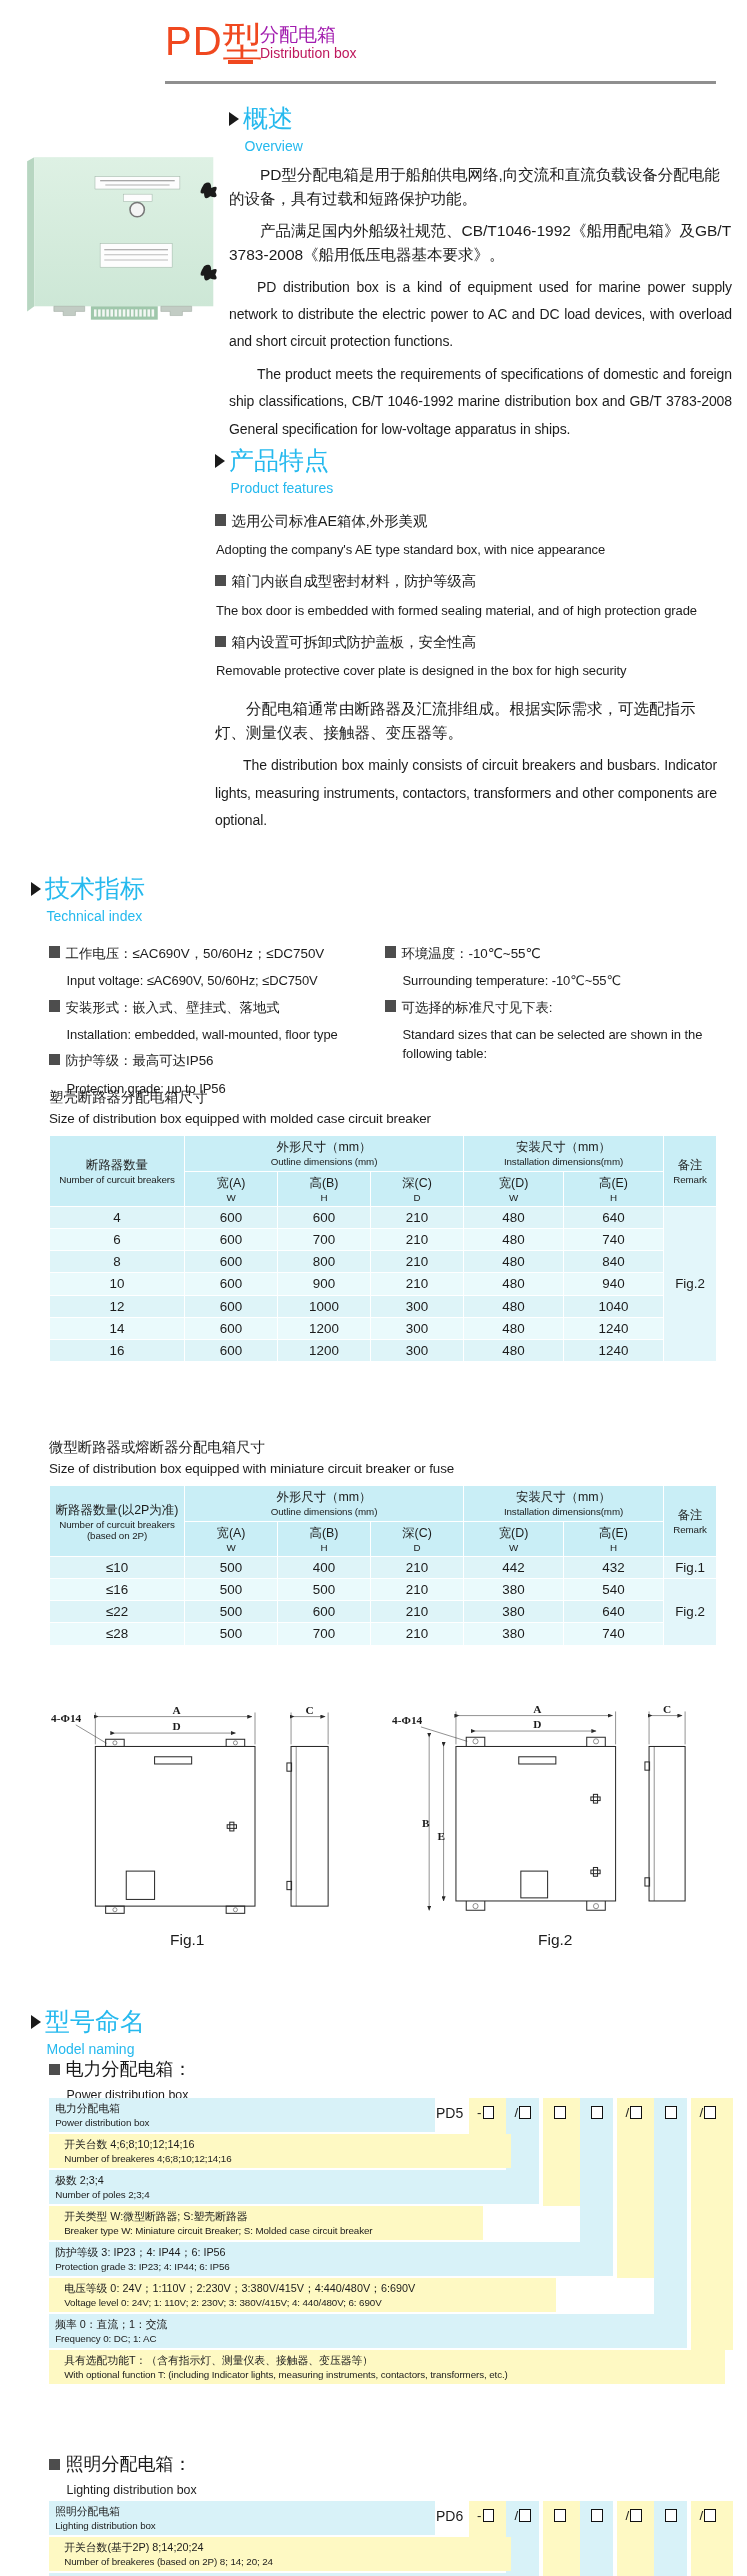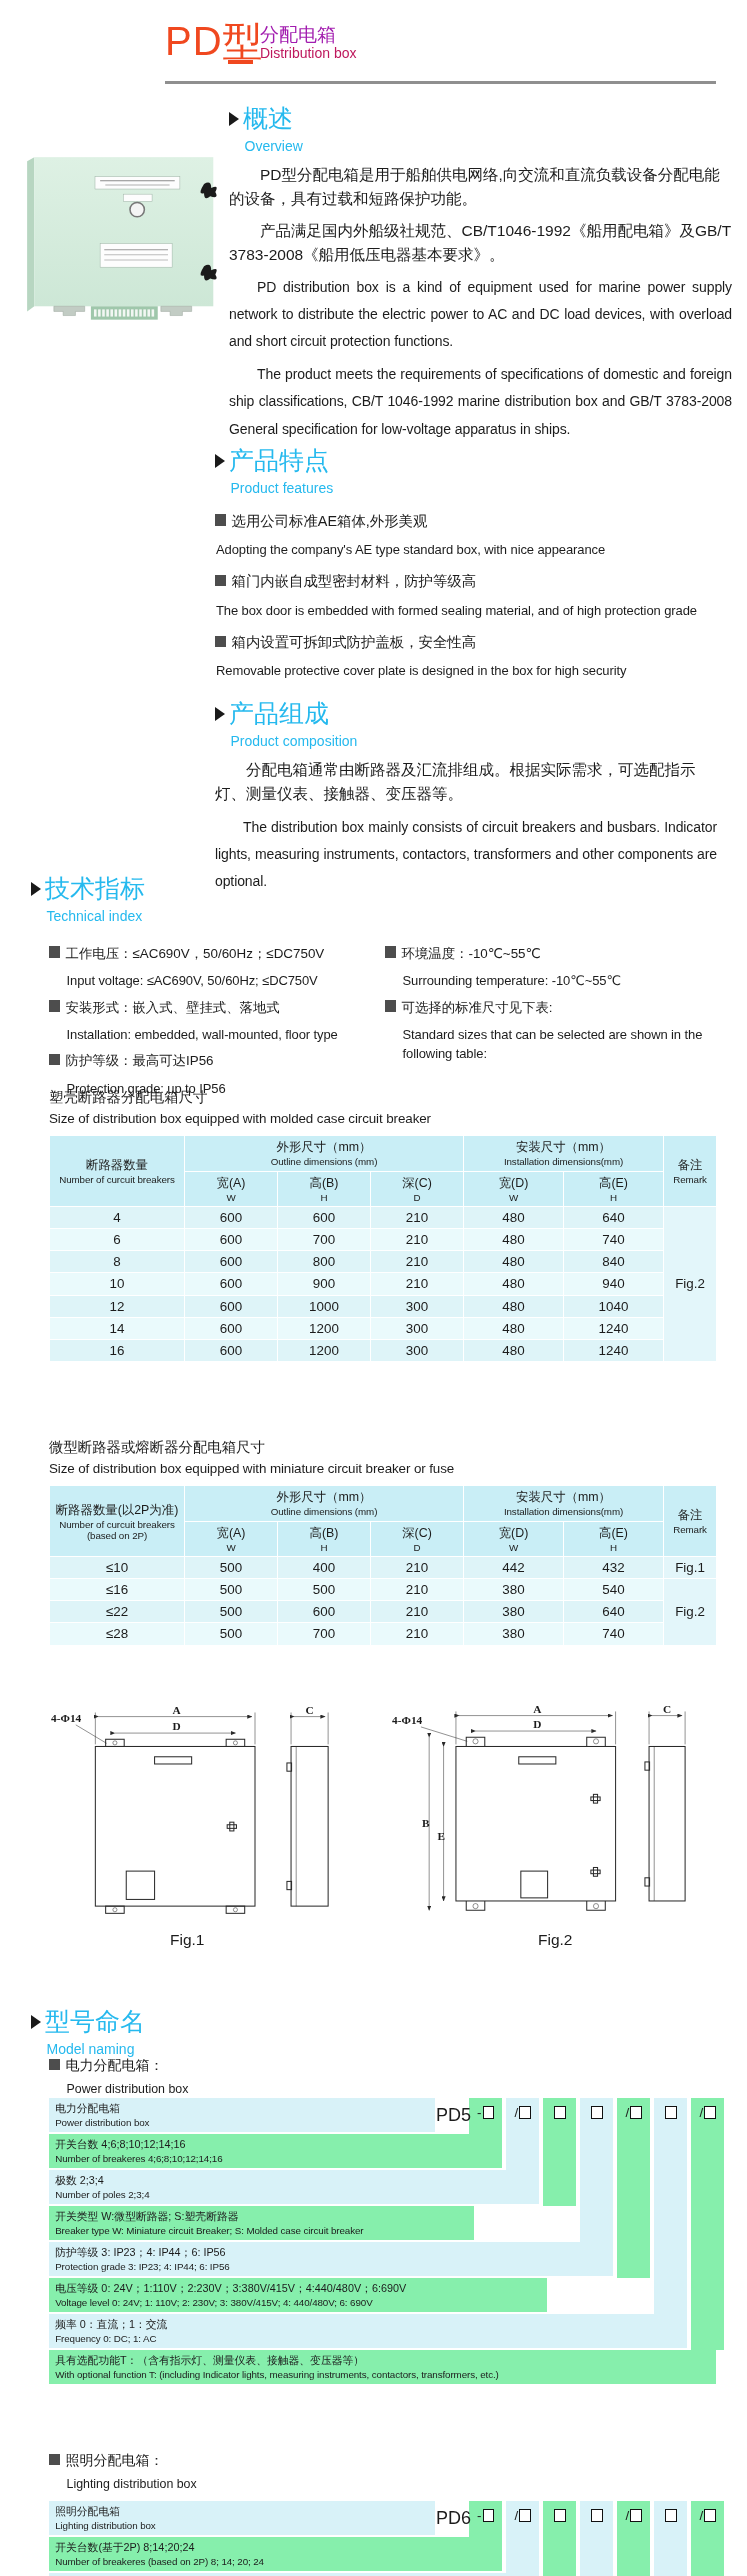--- a/index.html
+++ b/index.html
@@ -148,10 +148,6 @@
   </div>
 
   <div class="sec" style="left:215px;top:697px;width:502px;">
-    <div class="sec-head">
-      <span class="sec-tri"></span><span class="sec-cn">产品组成</span>
-      <div class="sec-en">Product composition</div>
-    </div>
     <p class="cn-body">分配电箱通常由断路器及汇流排组成。根据实际需求，可选配指示灯、测量仪表、接触器、变压器等。</p>
     <p class="en-body">The distribution box mainly consists of circuit breakers and busbars. Indicator lights, measuring instruments, contactors, transformers and other components are optional.</p>
   </div>

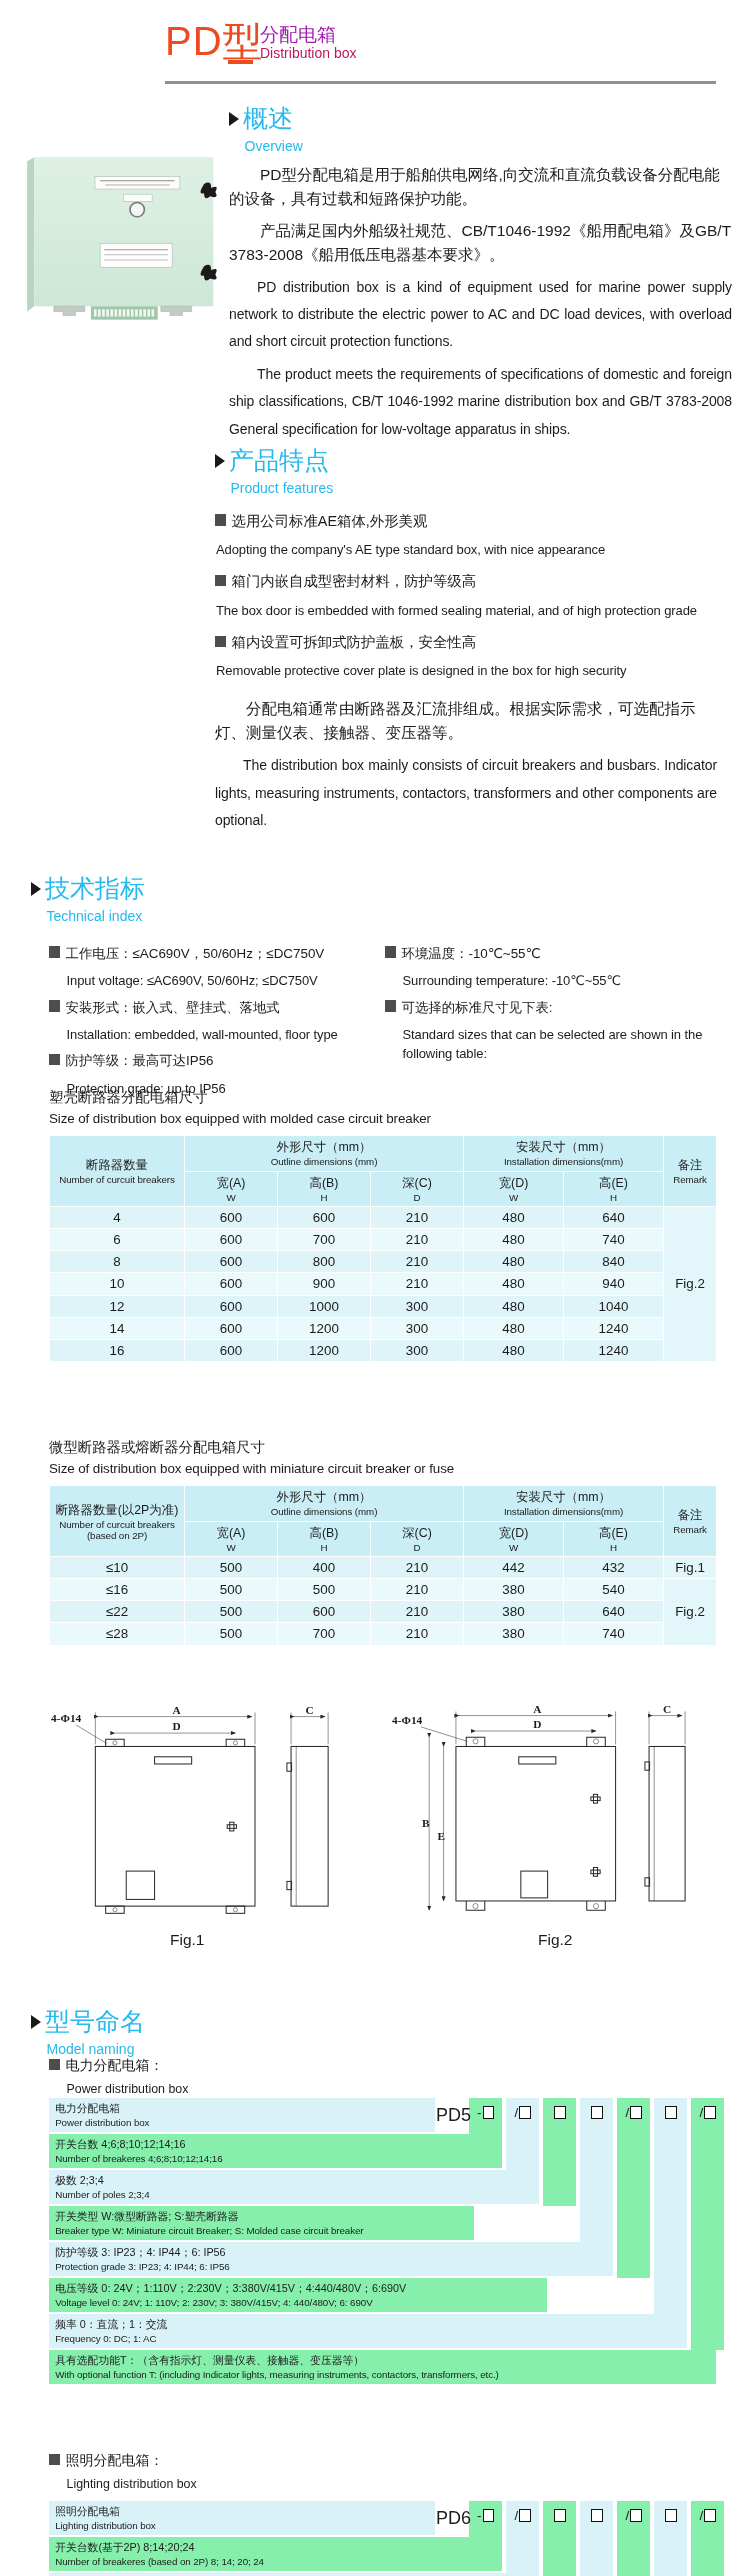--- a/index.html
+++ b/index.html
@@ -56,7 +56,7 @@
   svg .dimtxt{font-size:22px;fill:#1c1c1c;font-family:"Liberation Serif","DejaVu Serif",serif;font-weight:bold;}
 
   
-  .intro-cn{font-size:14px;margin:0;}
+  .intro-cn{font-size:18px;margin:0;}
   .intro-en{font-size:12.4px;margin:7.2px 0 0 17.5px;}
   .ladder{position:absolute;width:667px;height:286px;}
   .ladder-band{position:absolute;left:0;}

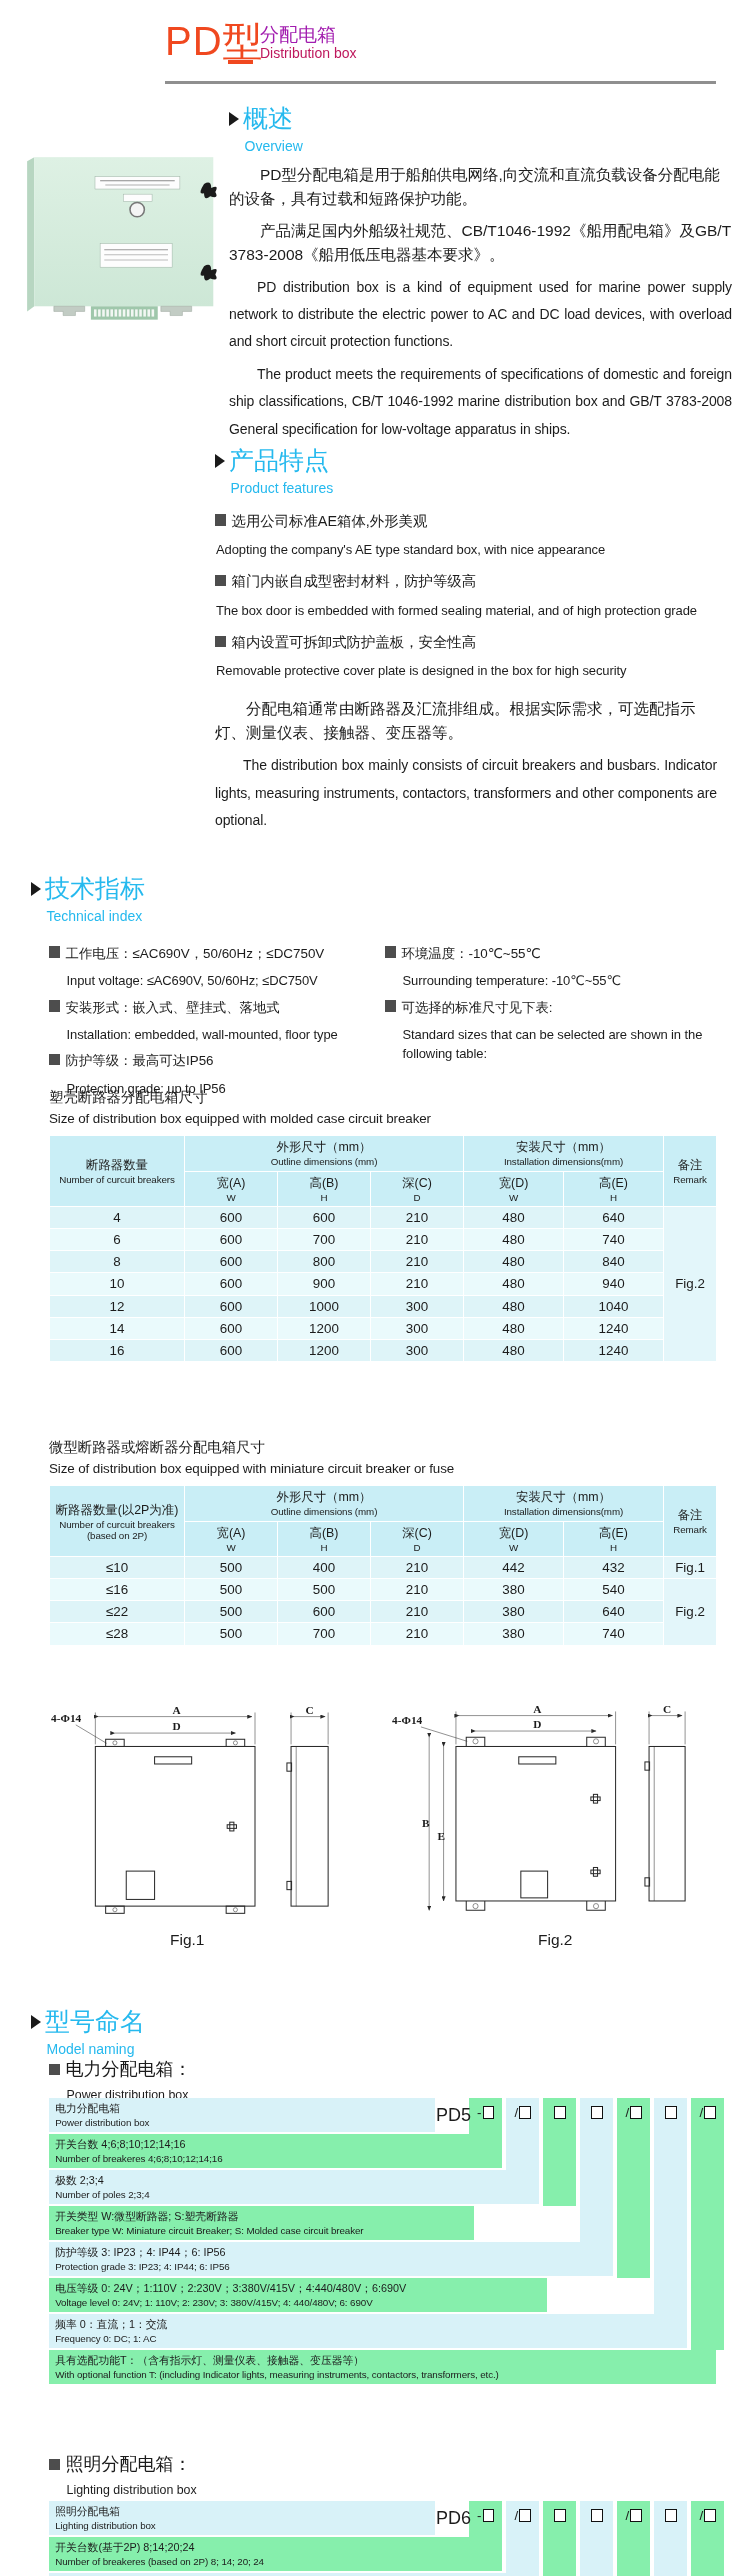--- a/index.html
+++ b/index.html
@@ -66,7 +66,7 @@
   .ladder-band .band-en{font-size:9.8px;padding:1.5px 0 0 6.2px;white-space:nowrap;overflow:hidden;letter-spacing:-0.1px;}
   .ladder-strip{position:absolute;}
   .ladder-code{position:absolute;left:0;top:0;width:100%;height:34px;z-index:5;}
-  .code-model{position:absolute;top:7.2px;font-size:18px;}
+  .code-model{position:absolute;top:7.2px;font-size:14px;}
   .code-cell{position:absolute;top:7.2px;width:45px;text-align:center;font-size:13.4px;}
   .code-box{display:inline-block;width:9.3px;height:11.3px;border:1.5px solid #111;vertical-align:-2.1px;margin-left:1px;background:#fff;}
 </style>

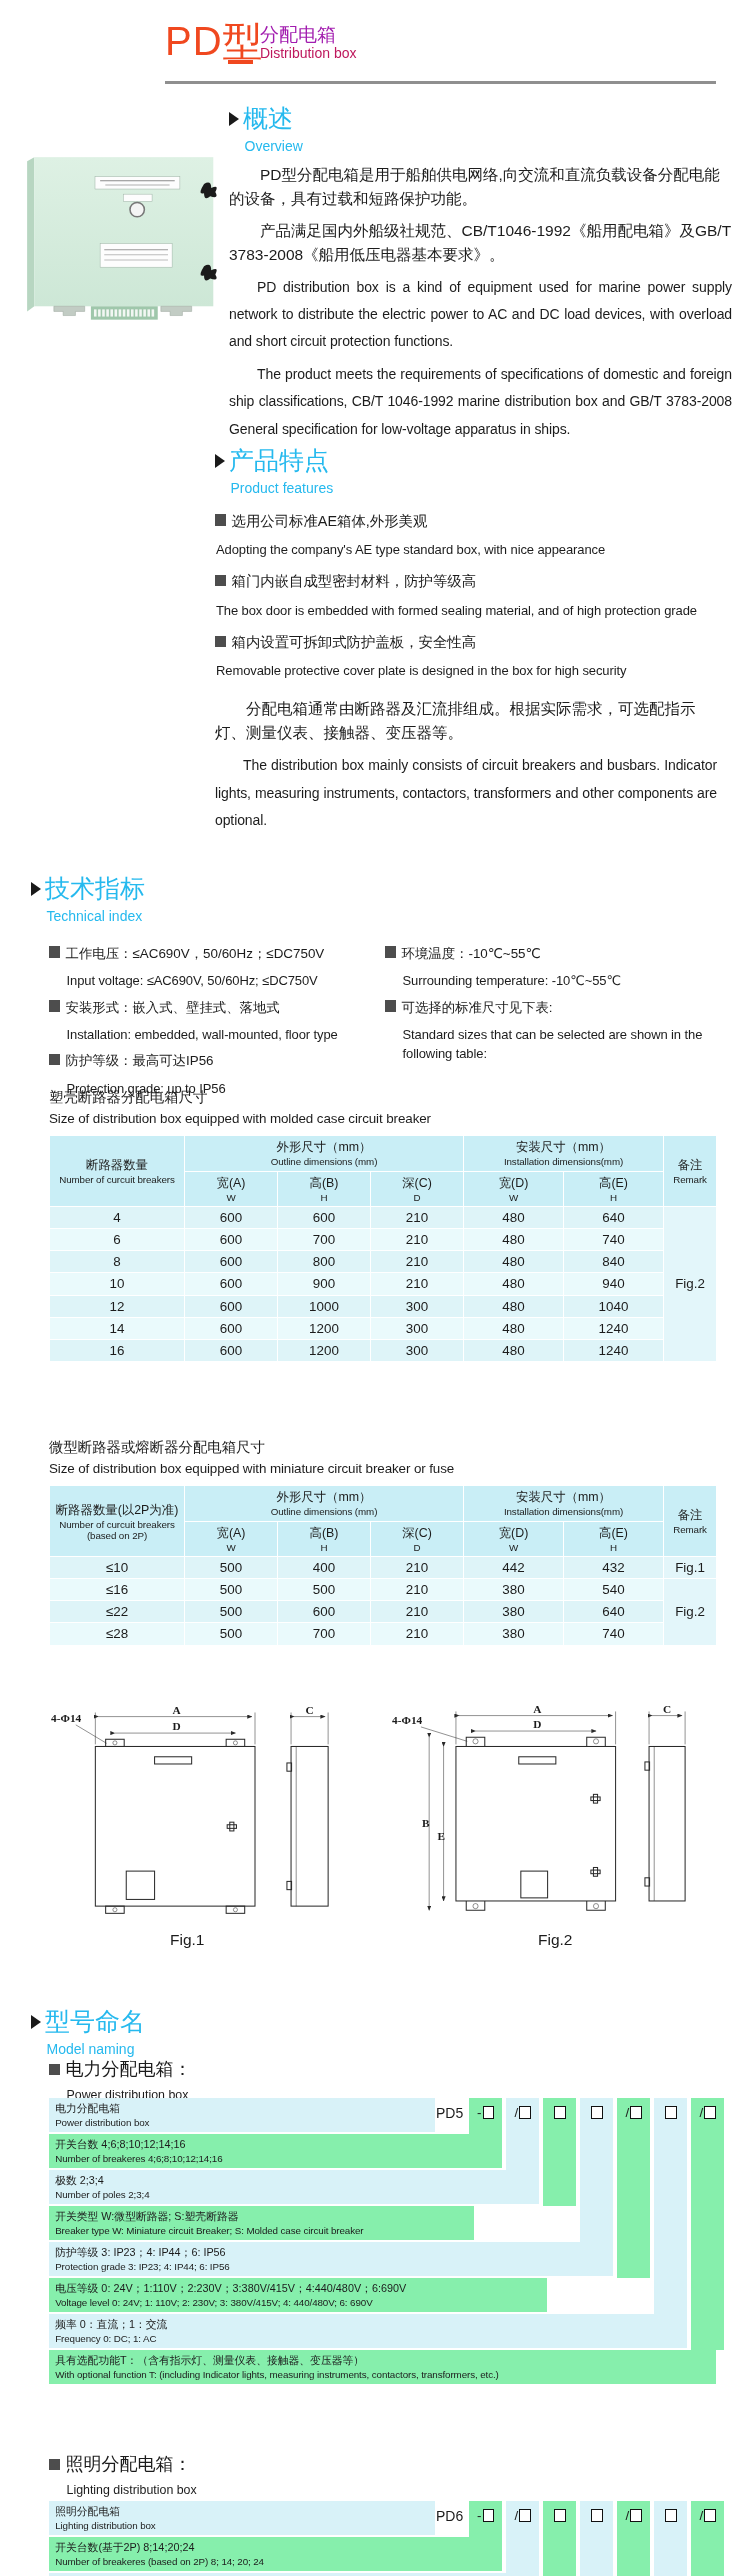--- a/index.html
+++ b/index.html
@@ -61,7 +61,7 @@
   .ladder{position:absolute;width:667px;height:286px;}
   .ladder-band{position:absolute;left:0;}
   .band-cyan{background:#d8f2f8;}
-  .band-gray{background:#86efac;}
+  .band-gray{background:#fef9c3;padding-left:9px;}
   .ladder-band .band-cn{font-size:10.8px;padding:3.6px 0 0 6.2px;white-space:nowrap;overflow:hidden;}
   .ladder-band .band-en{font-size:9.8px;padding:1.5px 0 0 6.2px;white-space:nowrap;overflow:hidden;letter-spacing:-0.1px;}
   .ladder-strip{position:absolute;}

